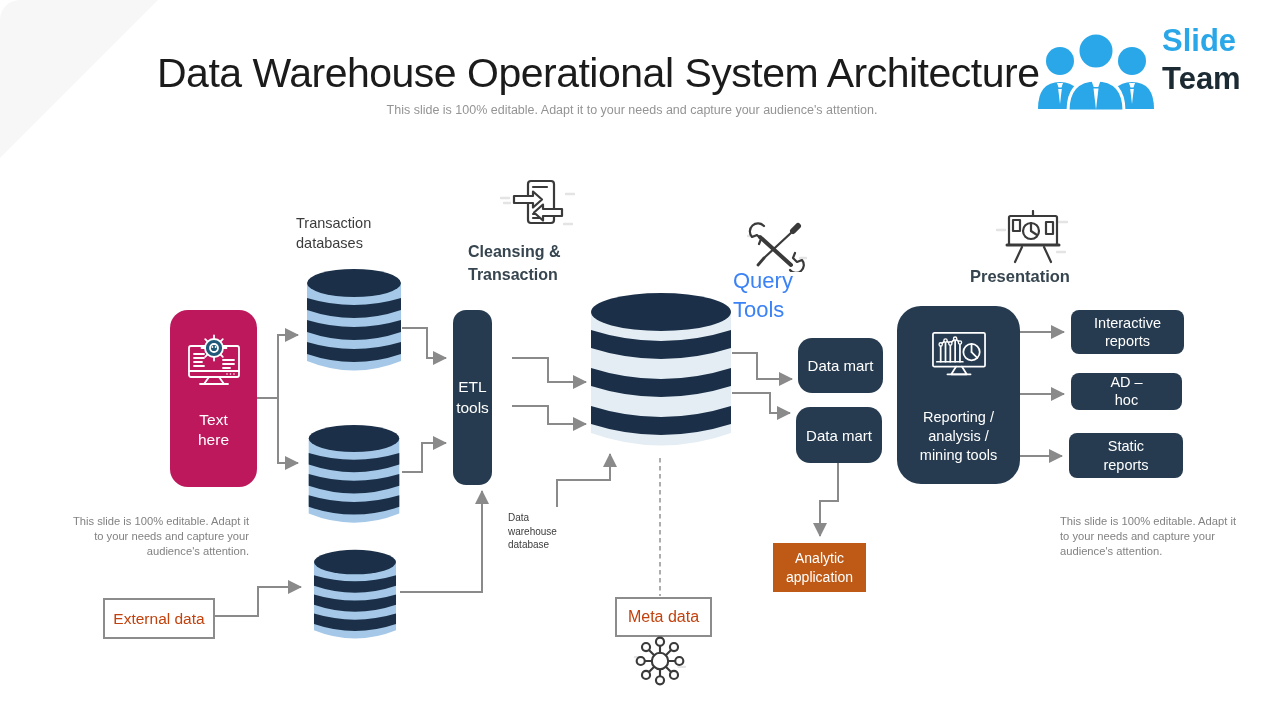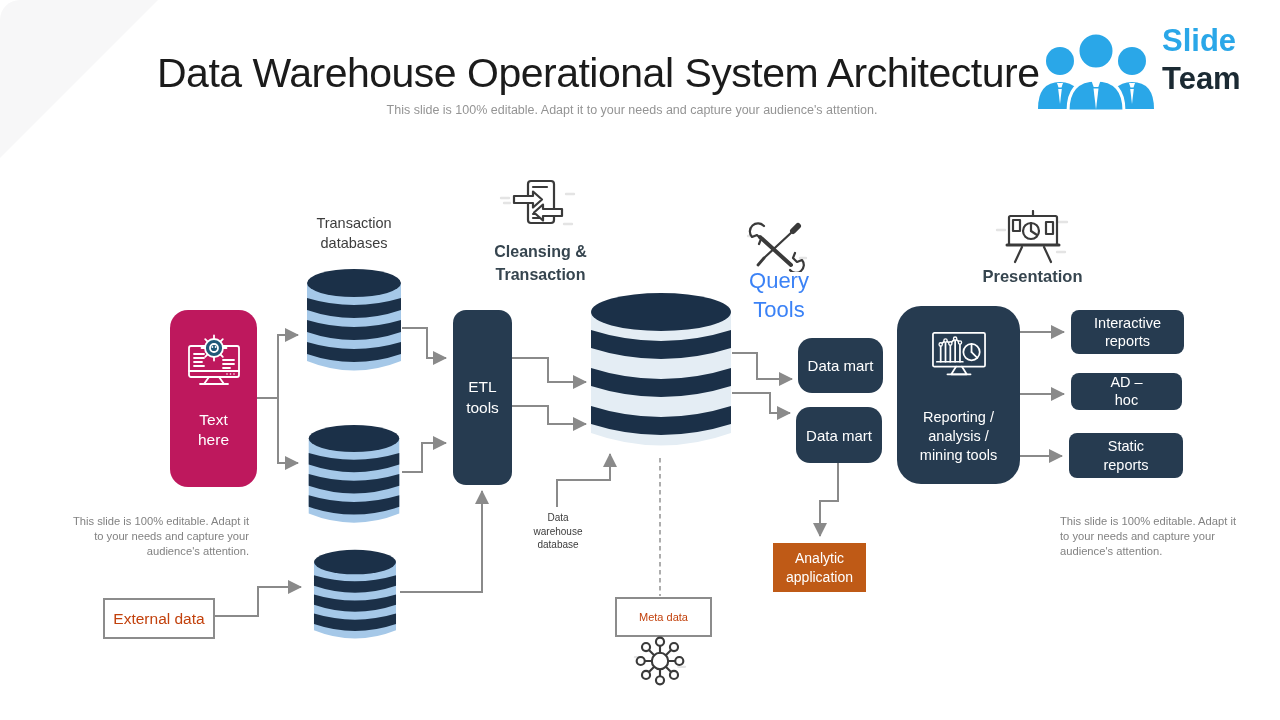--- a/index.html
+++ b/index.html
@@ -47,7 +47,7 @@
   .box-external{left:103px;top:598px;width:108px;height:37px;font-size:15.5px;}
   .box-meta{left:615px;top:597px;width:93px;height:36px;font-size:11px;}
   
-  .flabel{z-index:3;text-align:center;color:#3c3c3c;}
+  .flabel{z-index:3;text-align:left;color:#3c3c3c;}
   #lbl-transaction{left:296px;top:213px;width:116px;font-size:14.5px;line-height:1.38;}
   #lbl-cleansing{left:468px;top:240px;width:145px;font-size:16px;font-weight:bold;color:#36454f;line-height:1.45;}
   #lbl-query{left:733px;top:267px;width:92px;font-size:22px;font-weight:normal;color:#3b82f6;line-height:1.3;}

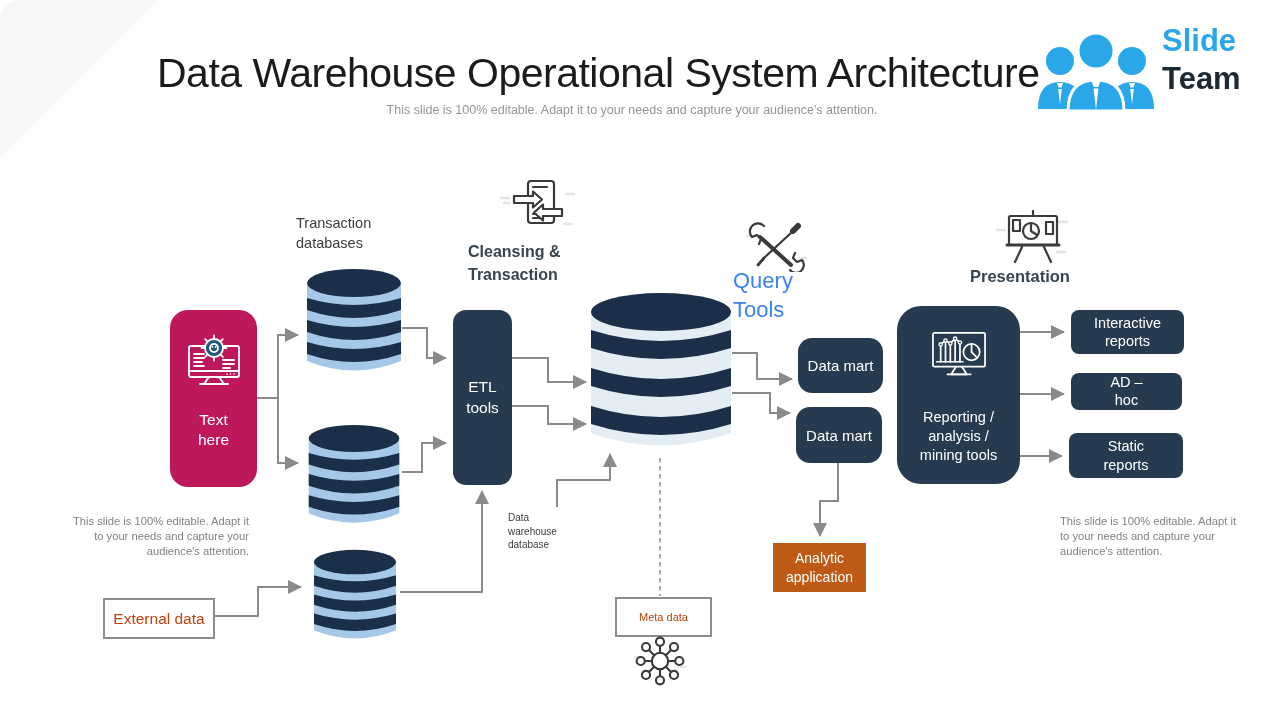--- a/index.html
+++ b/index.html
@@ -31,7 +31,7 @@
   .box-text-here{left:170px;top:310px;width:87px;height:177px;background:#be185d;border-radius:18px;
                  flex-direction:column;justify-content:flex-start;padding-top:24px;box-sizing:border-box;}
   .box-text-here .lbl{margin-top:20px;font-size:15.5px;line-height:1.32;}
-  .box-etl{left:453px;top:310px;width:59px;height:175px;border-radius:13px;font-size:15.5px;line-height:1.3;}
+  .box-etl{left:453px;top:310px;width:39px;height:175px;border-radius:13px;font-size:15.5px;line-height:1.3;}
   .box-dm1{left:798px;top:338px;width:85px;height:55px;border-radius:14px;font-size:15px;}
   .box-dm2{left:796px;top:407px;width:86px;height:56px;border-radius:14px;font-size:15px;}
   .box-analytic{left:773px;top:543px;width:93px;height:49px;background:#bf5a16;font-size:14px;line-height:1.3;}

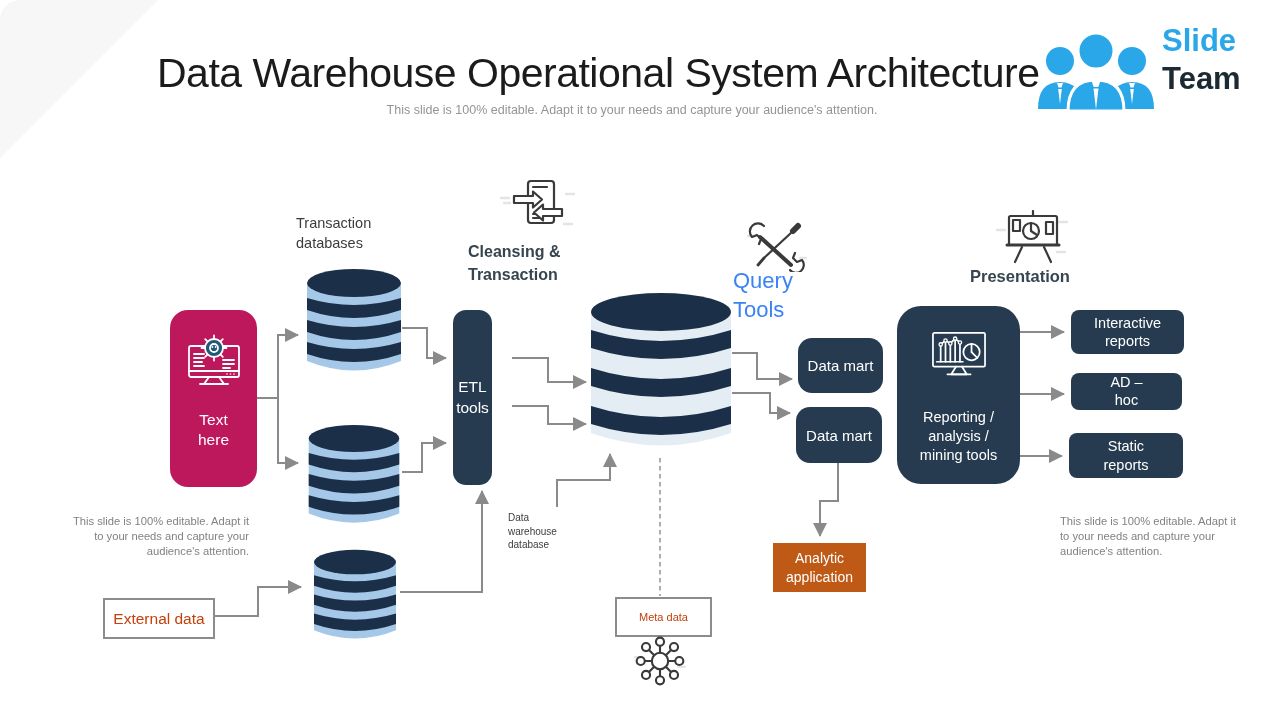--- a/index.html
+++ b/index.html
@@ -45,7 +45,7 @@
   .wirebox{z-index:3;display:flex;align-items:center;justify-content:center;background:#ffffff;
            border:2px solid #8c8c8c;color:#c2410c;}
   .box-external{left:103px;top:598px;width:108px;height:37px;font-size:15.5px;}
-  .box-meta{left:615px;top:597px;width:93px;height:36px;font-size:11px;}
+  .box-meta{left:615px;top:597px;width:93px;height:36px;font-size:16px;}
   
   .flabel{z-index:3;text-align:left;color:#3c3c3c;}
   #lbl-transaction{left:296px;top:213px;width:116px;font-size:14.5px;line-height:1.38;}

